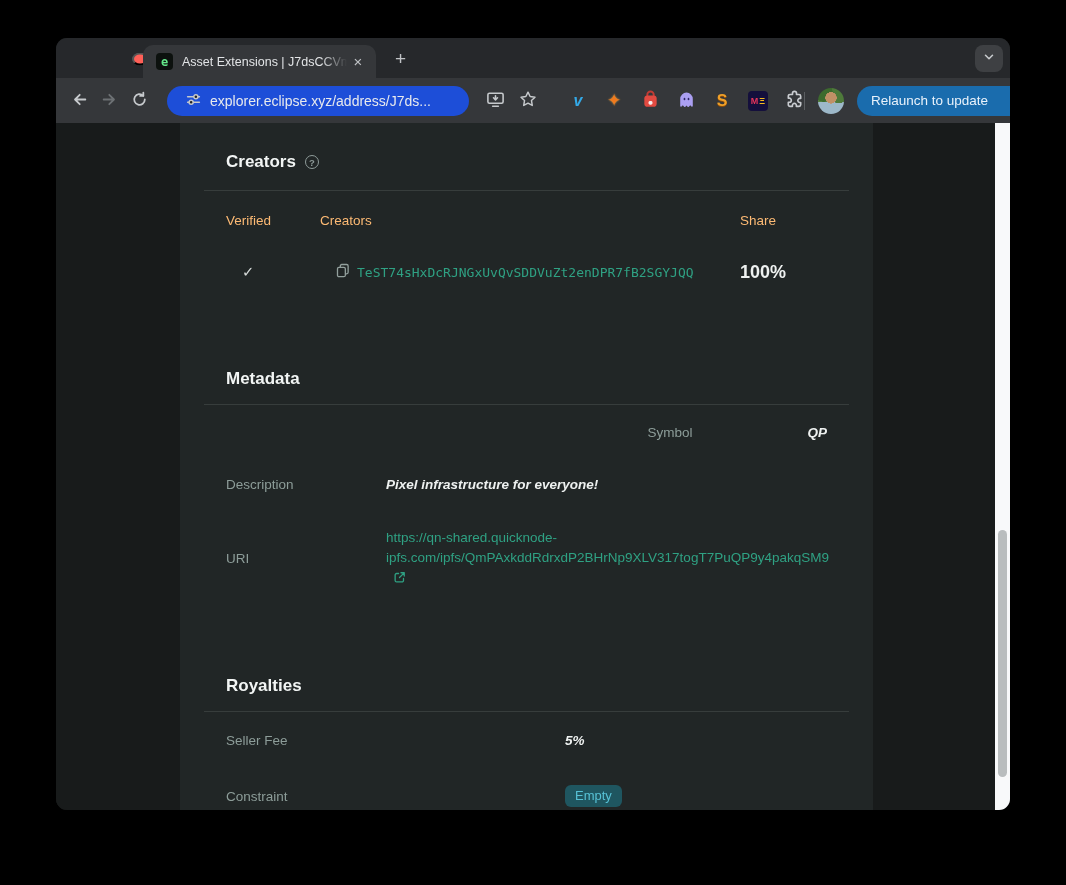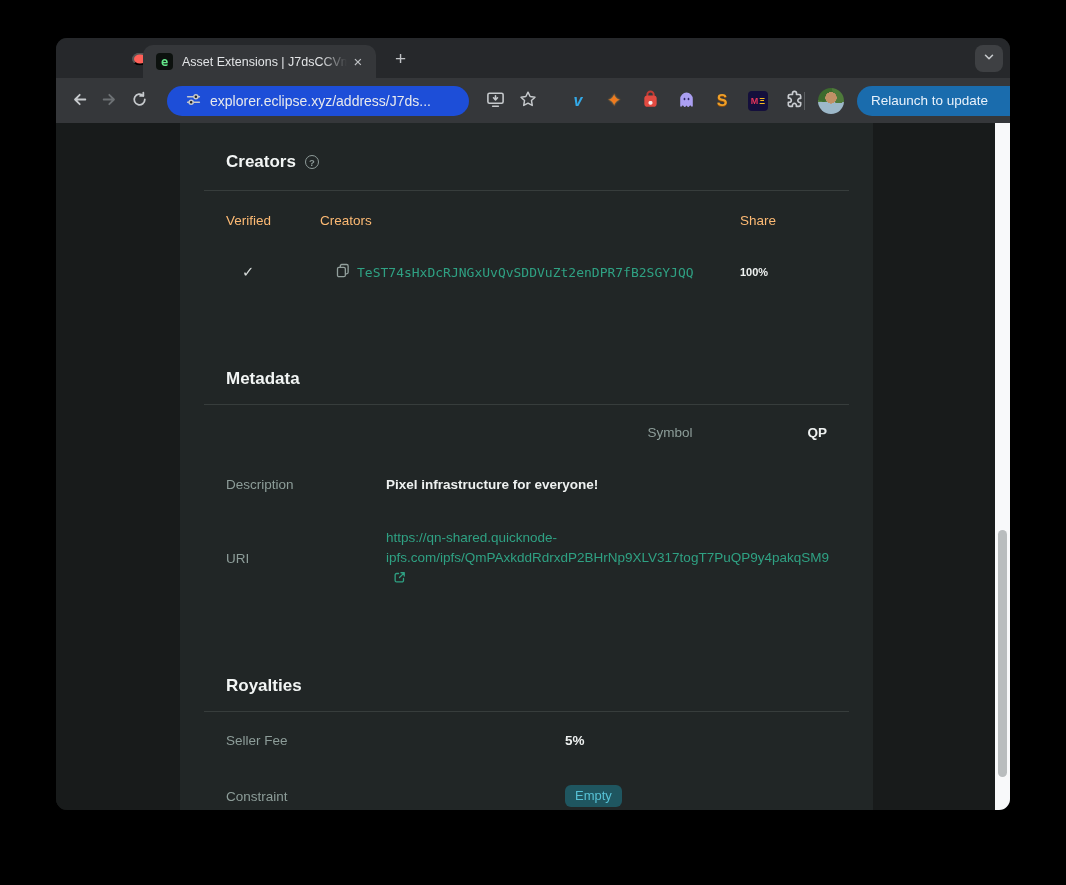--- a/index.html
+++ b/index.html
@@ -84,7 +84,7 @@
   .check{padding-left:16px;color:#d7dbda;font-size:14.5px;}
   .addr{font-family:"DejaVu Sans Mono",monospace;font-size:13px;color:#2fa183;cursor:pointer;
         text-decoration:none;white-space:nowrap;}
-  .share-val{color:#eef1f0;font-size:11px;font-weight:700;}
+  .share-val{color:#eef1f0;font-size:18px;font-weight:700;}
   .copy-btn,.link-ext{border:0;background:none;padding:0;display:flex;align-items:center;cursor:pointer;}
 
   .kv{display:flex;align-items:center;margin:0 24px;padding:0 22px;font-size:13.5px;}

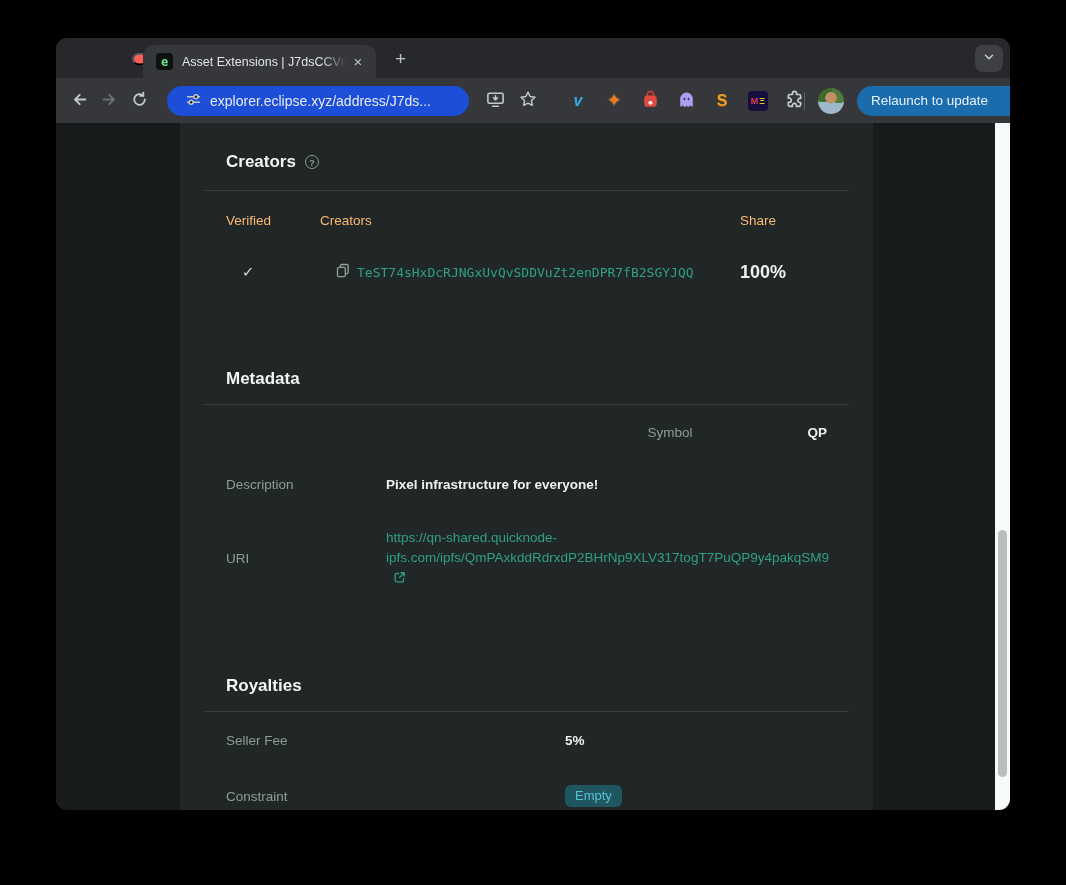--- a/index.html
+++ b/index.html
@@ -90,7 +90,7 @@
   .kv{display:flex;align-items:center;margin:0 24px;padding:0 22px;font-size:13.5px;}
   .kv .label{flex:none;color:#8d9d99;}
   .kv.meta-row .label{width:160px;} .kv.roy-row .label{width:339px;}
-  .kv .value{color:#eef1f0;font-weight:600;}
+  .kv .value{color:#eef1f0;font-weight:600;font-style:italic;}
   .kv.r-symbol{margin-top:20px;justify-content:flex-end;} .kv.r-desc{margin-top:37px;} .kv.r-uri{margin-top:36px;}
   .kv.r-fee{margin-top:21px;} .kv.r-constraint{margin-top:37px;}
   .uri-wrap{width:448px;line-height:20px;}

